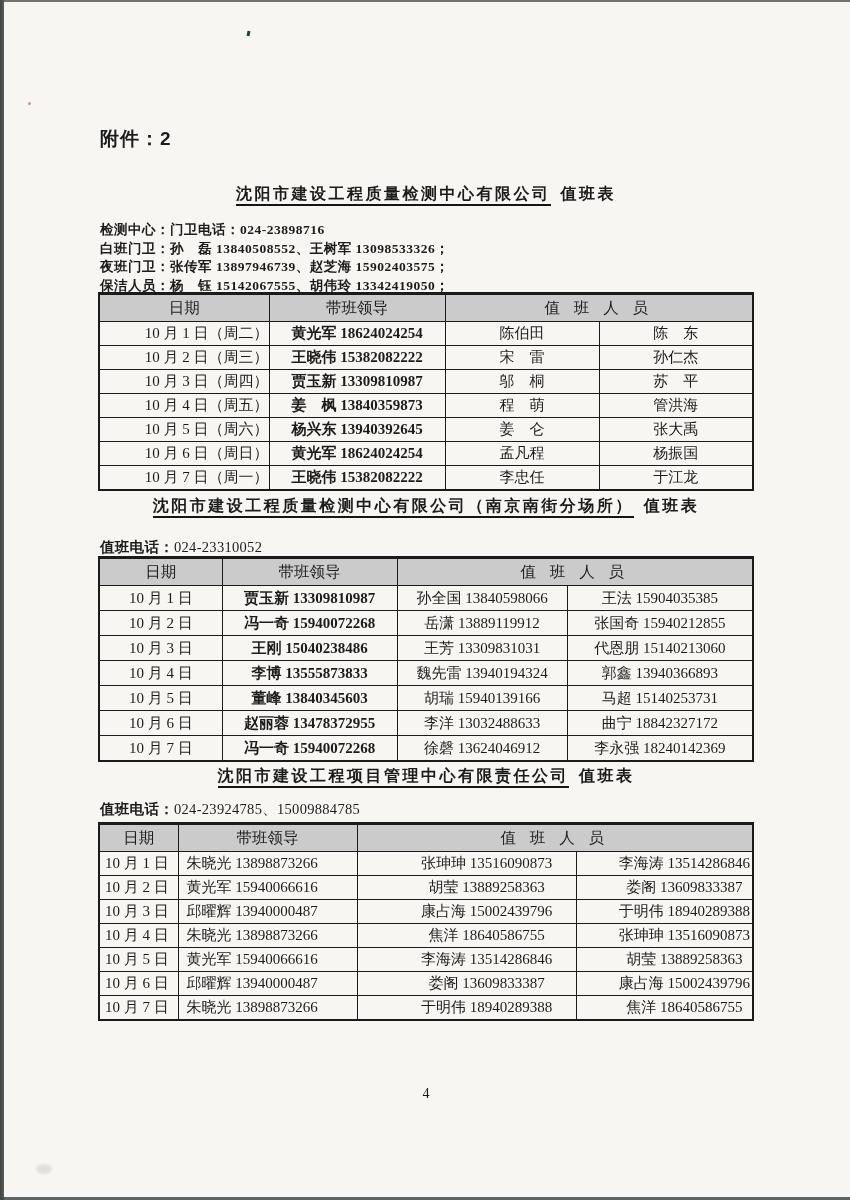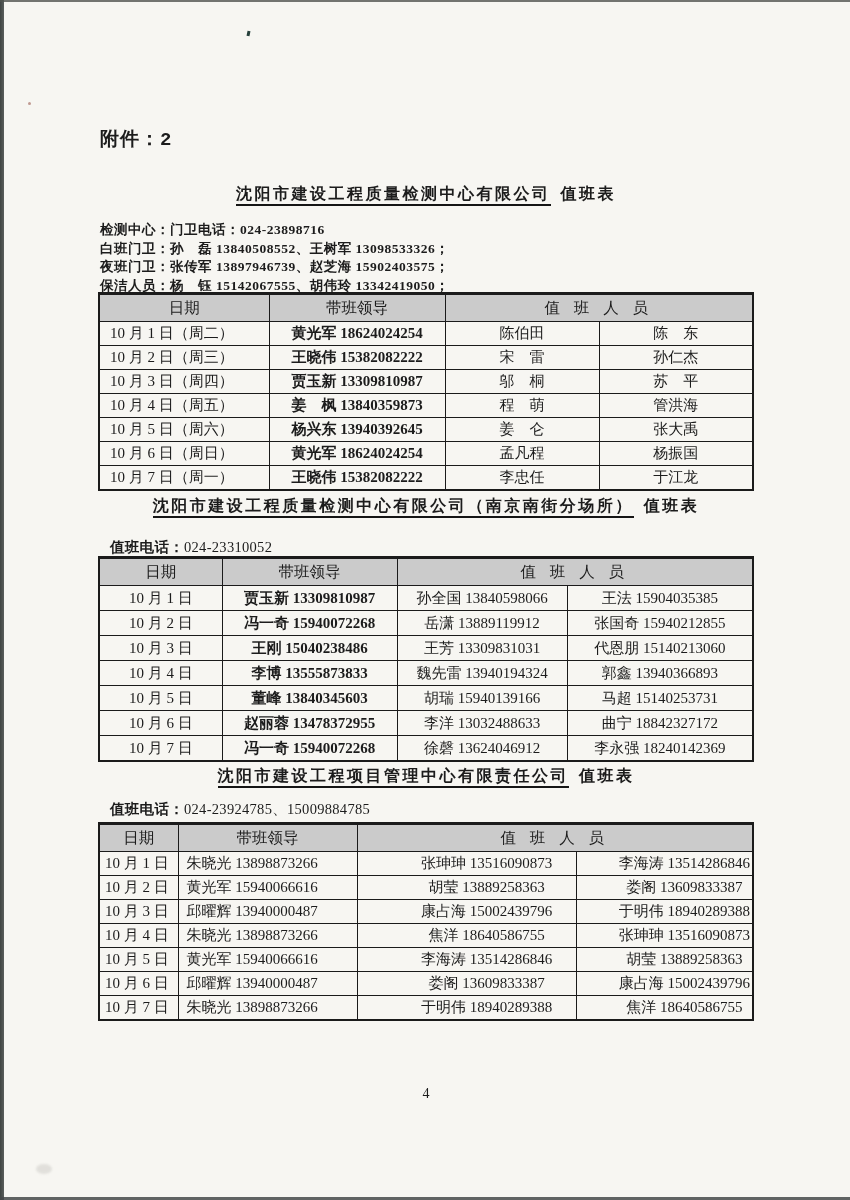--- a/index.html
+++ b/index.html
@@ -20,7 +20,7 @@
   .content{position:absolute;left:98px;top:0;width:656px;height:1200px;}
 
   .attachment{position:absolute;left:2px;top:126px;
-    font-family:Liberation Mono, monospace;
+    font-family:Liberation Sans, sans-serif;
     font-weight:700;font-size:19px;letter-spacing:1px;}
 
   .sec-title{position:absolute;left:0;width:656px;text-align:center;

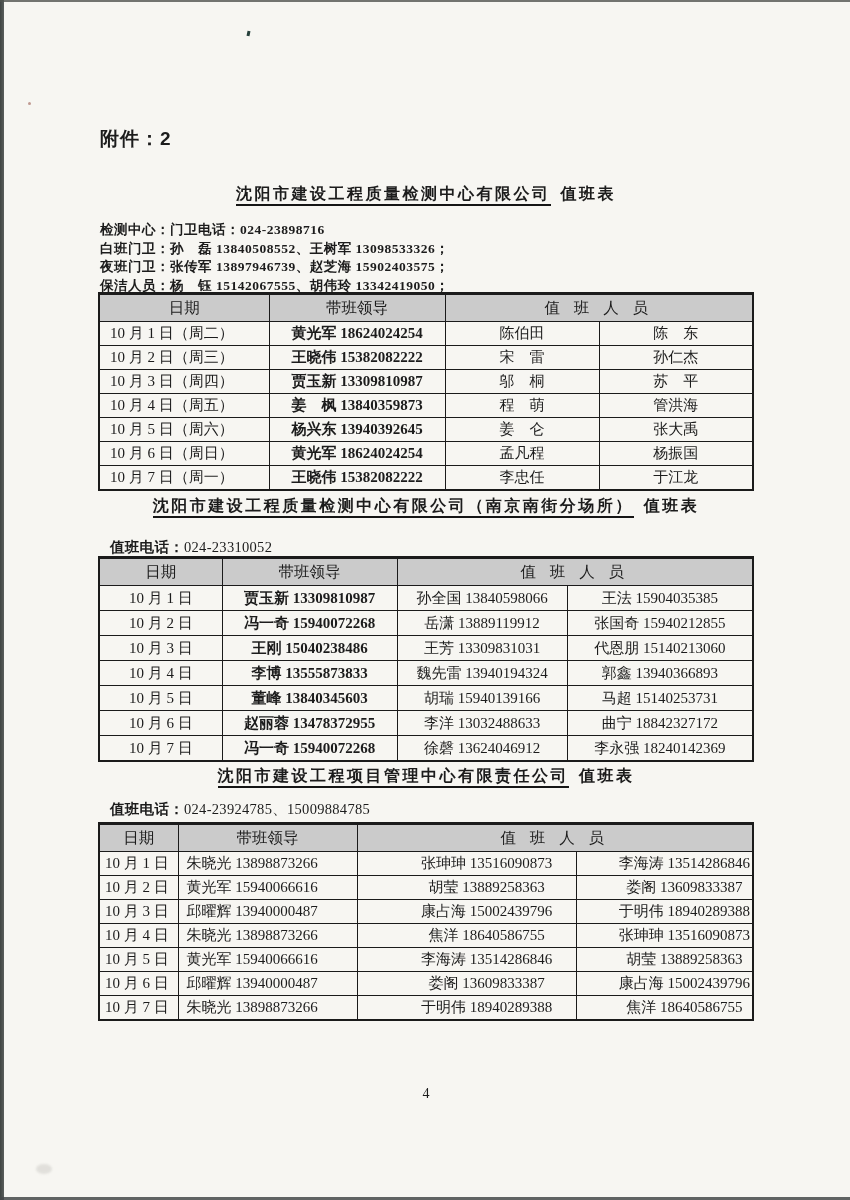--- a/index.html
+++ b/index.html
@@ -45,7 +45,7 @@
   
   .t1{top:292px;}
   .t1 .col-date{width:170px}.t1 .col-leader{width:176px}.t1 .col-s1{width:154px}.t1 .col-s2{width:154px}
-  .t1 .c-date{text-align:left;padding-left:10px;}
+  .t1 .c-date{text-align:right;padding-left:10px;}
   .t1 .c-leader{text-align:center;font-weight:700;}
   .t1 .c-staff1,.t1 .c-staff2{text-align:center;}
 

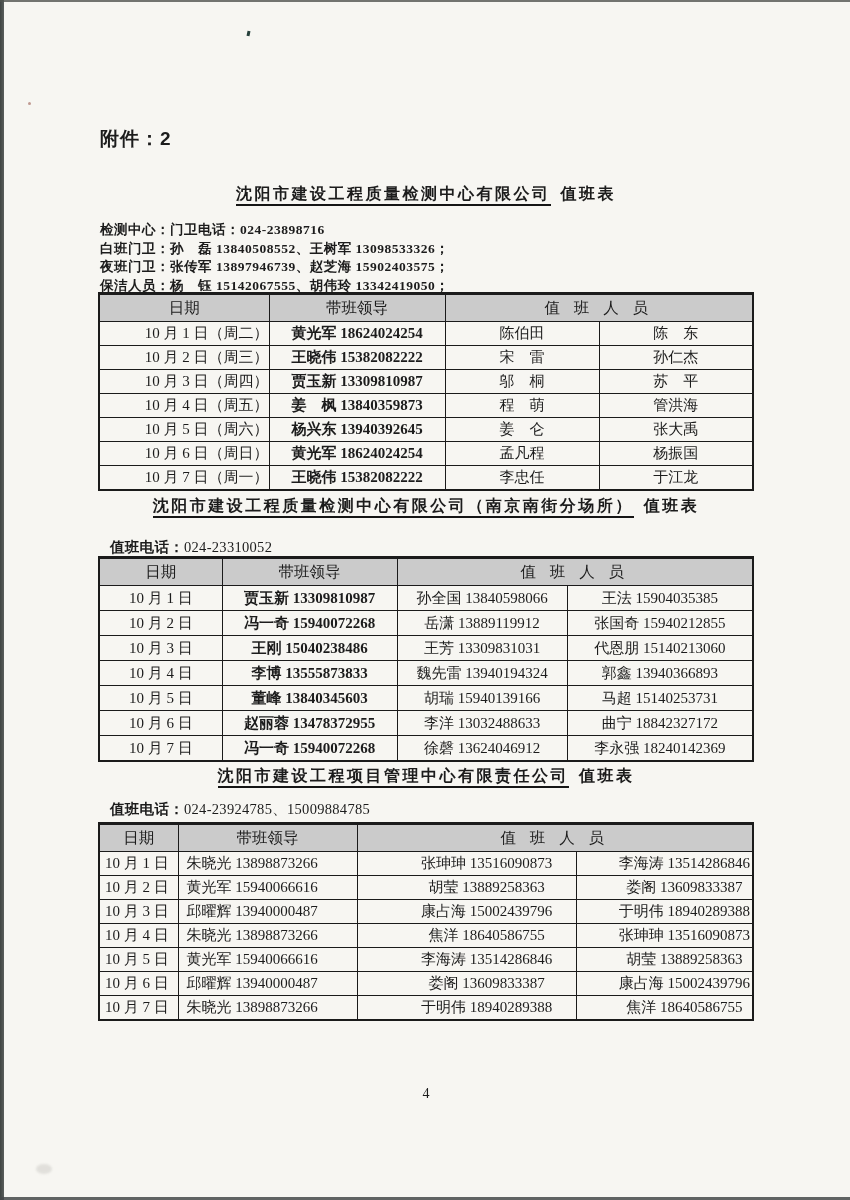--- a/index.html
+++ b/index.html
@@ -31,7 +31,7 @@
   .cl{font-weight:700;font-size:13.5px;line-height:18.5px;letter-spacing:.5px;white-space:pre;}
   .cl-ind{}
 
-  .phone-line{position:absolute;left:12px;font-size:14.5px;letter-spacing:.3px;}
+  .phone-line{position:absolute;left:2px;font-size:14.5px;letter-spacing:.3px;}
   .phone-line .pl-label{font-weight:700;}
 
   table.duty-table{position:absolute;left:0;border-collapse:collapse;table-layout:fixed;

